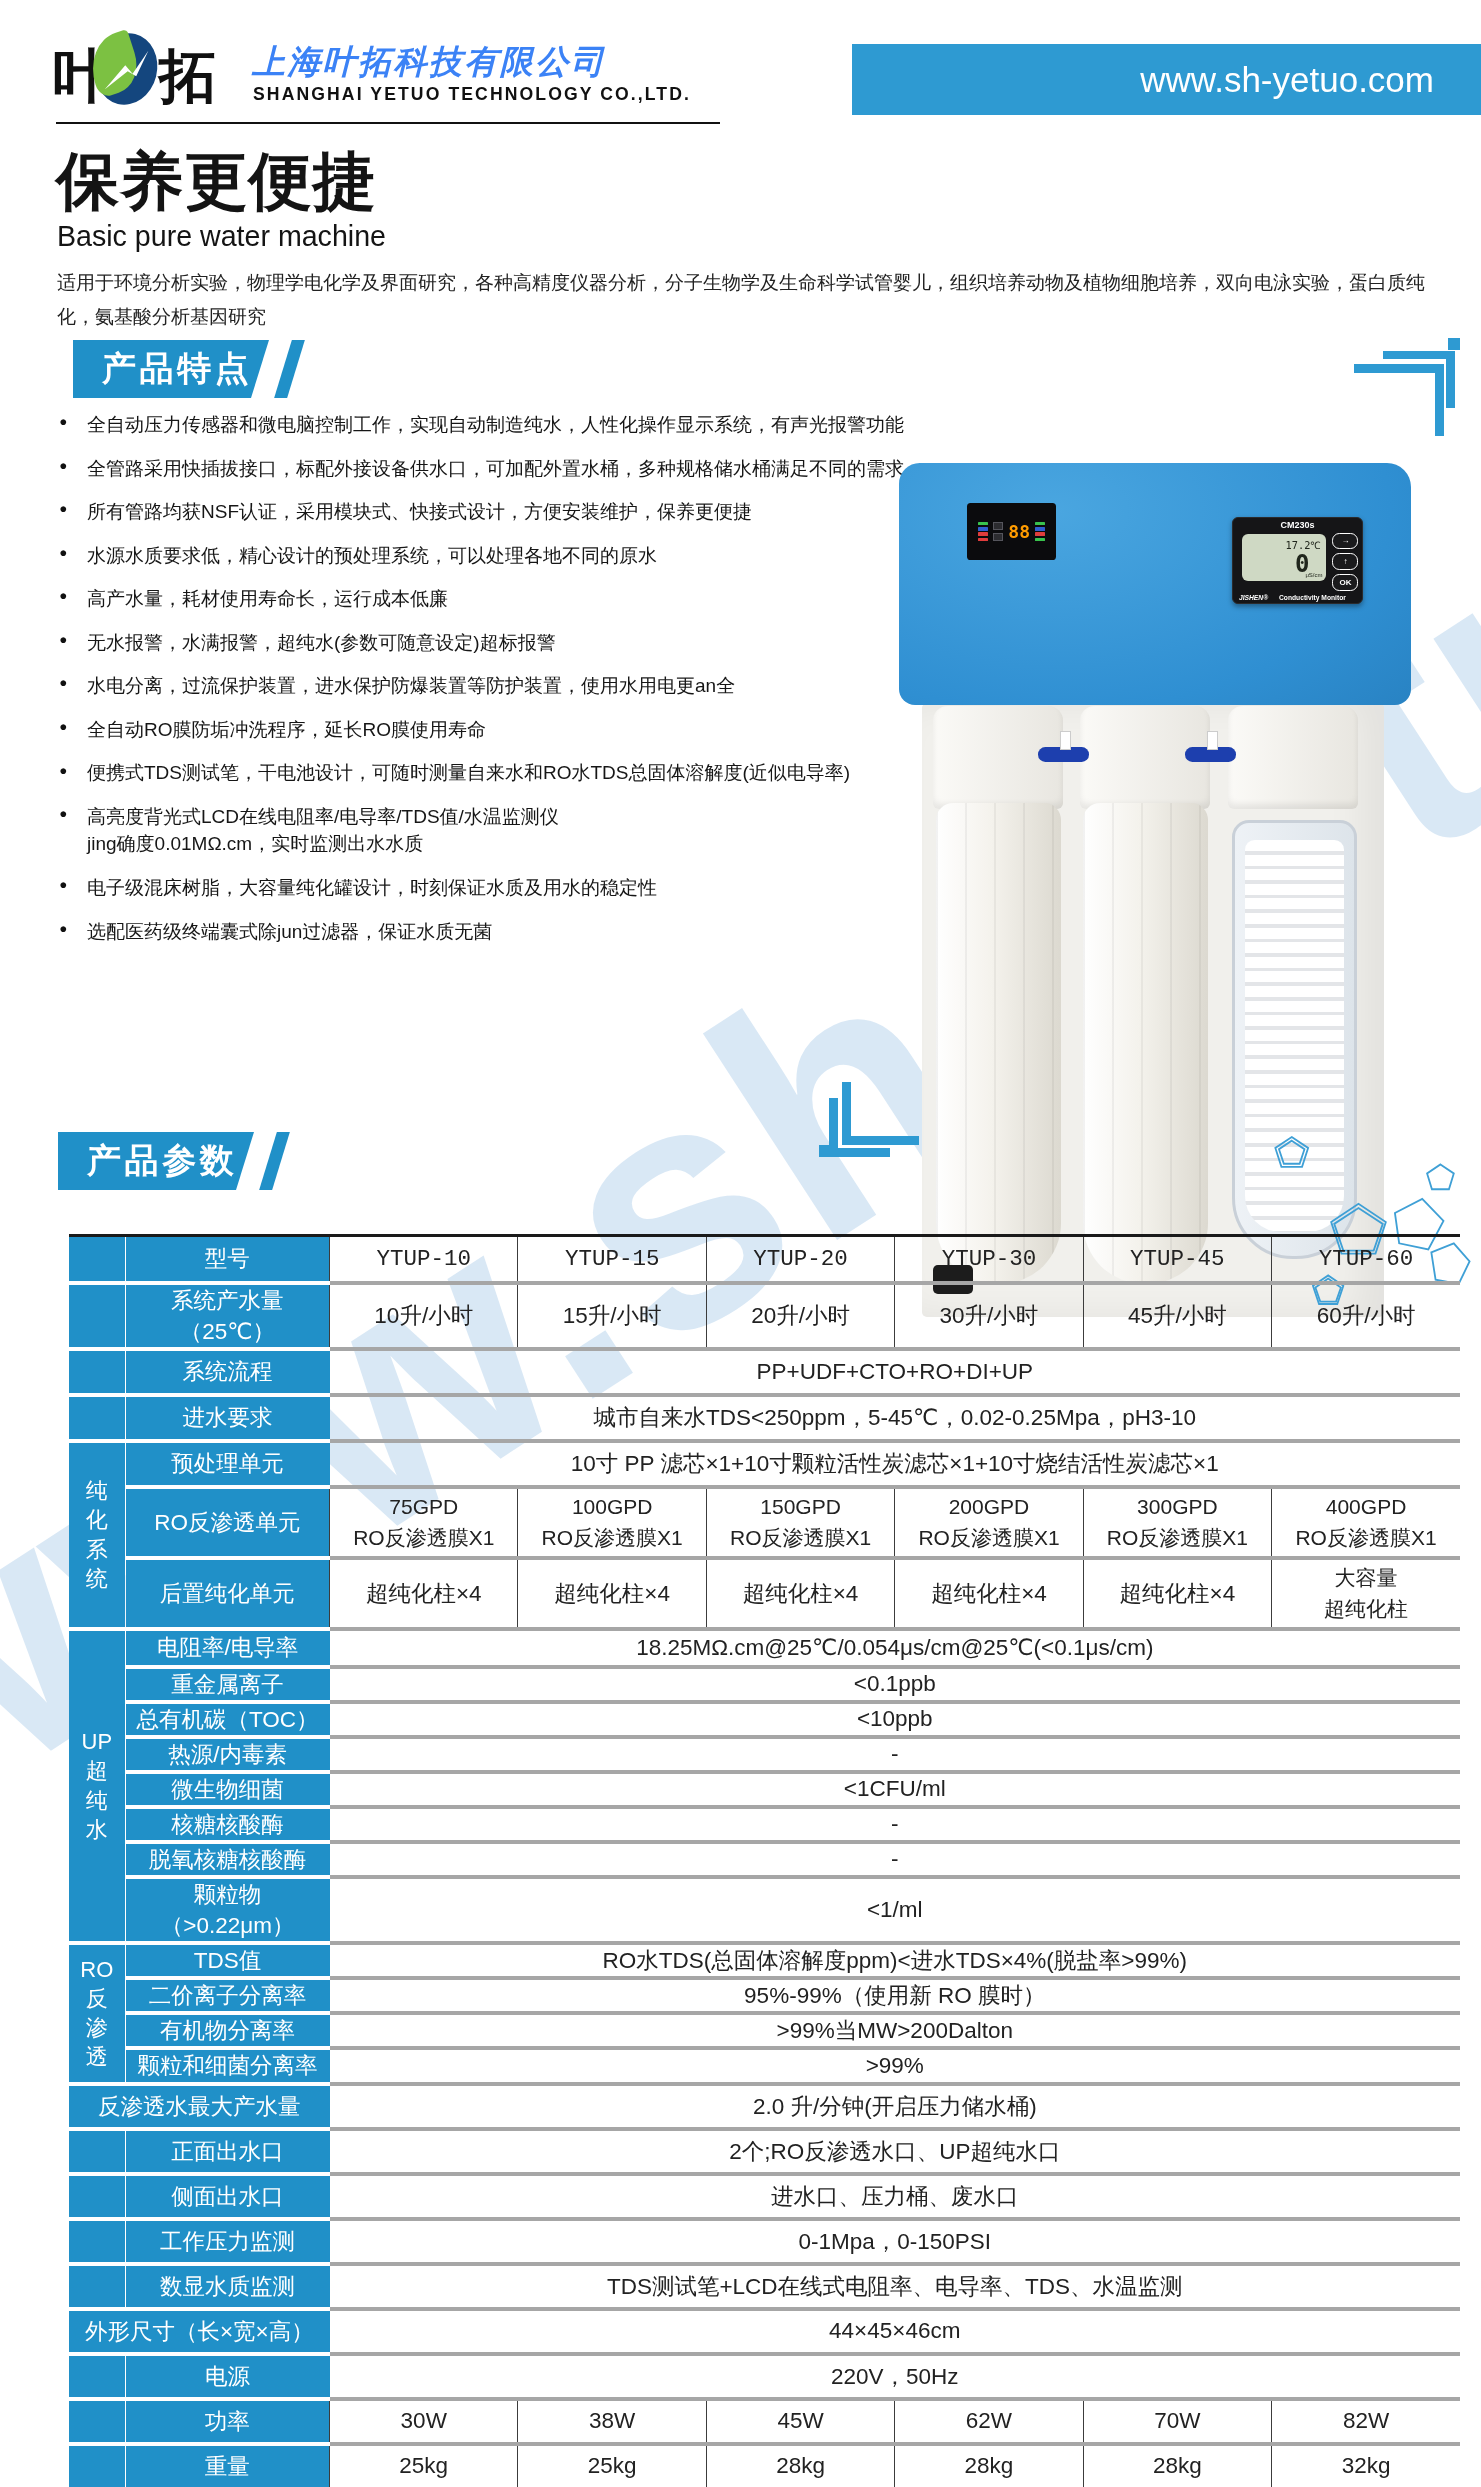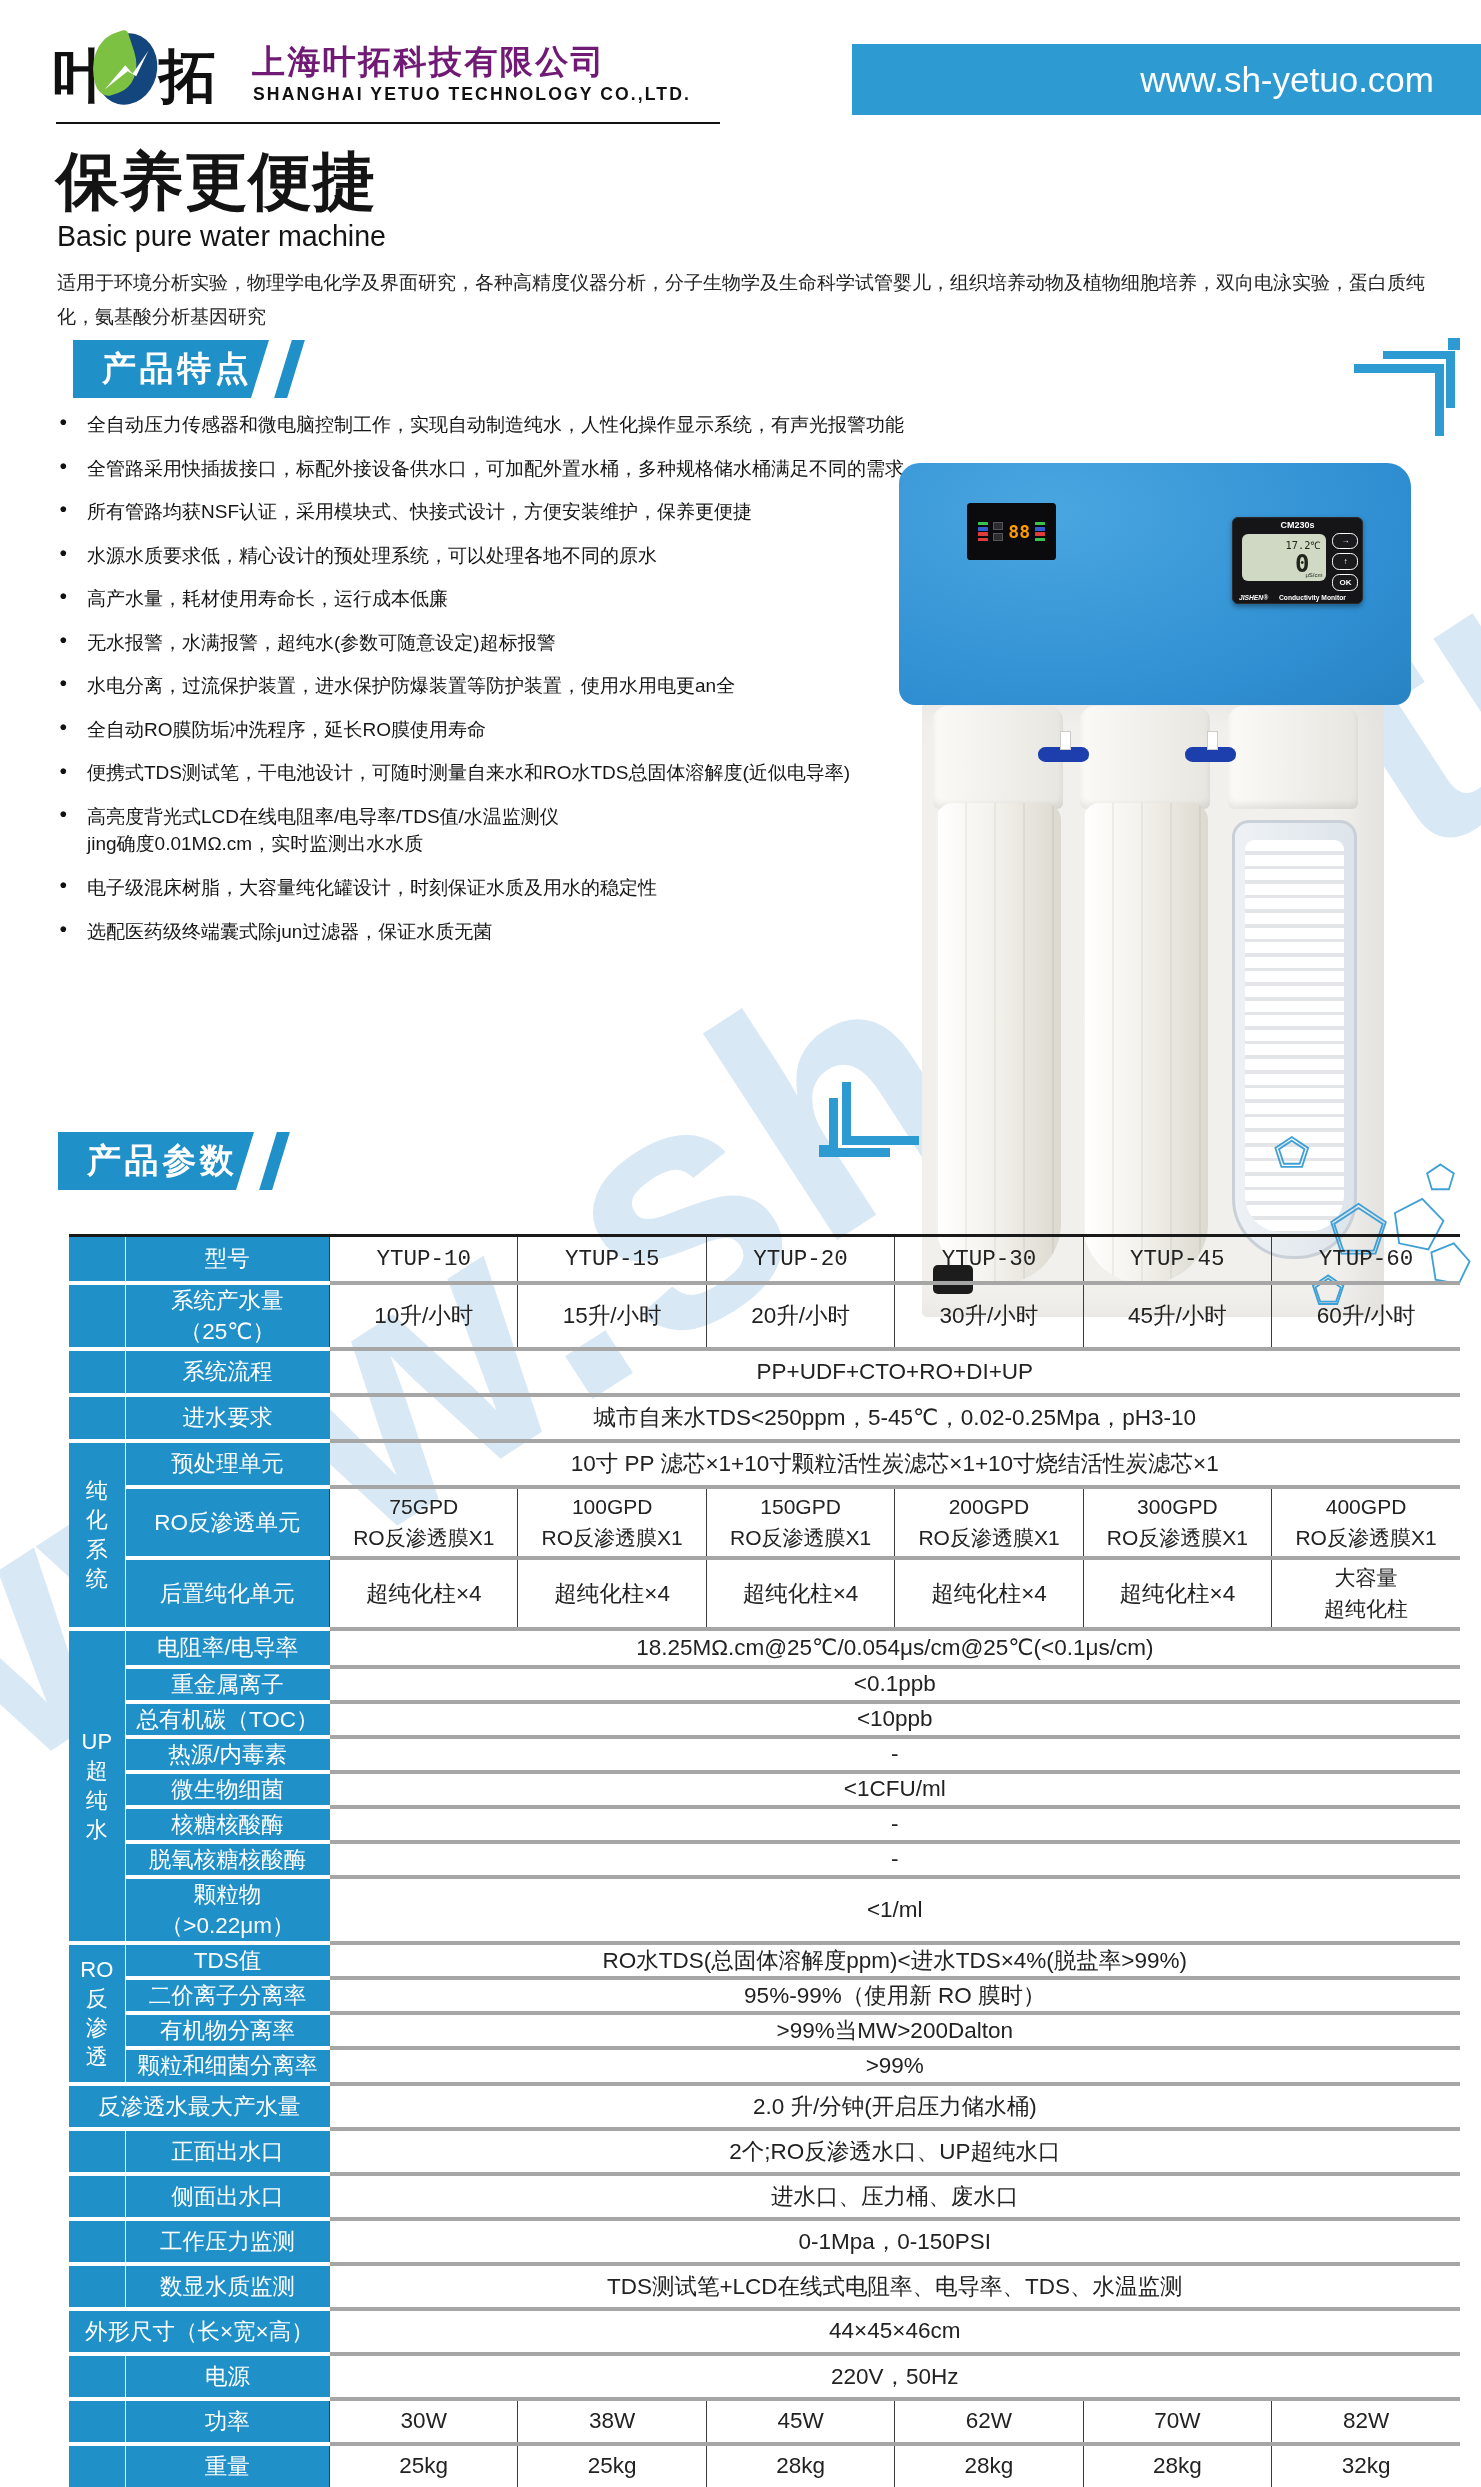--- a/index.html
+++ b/index.html
@@ -20,7 +20,7 @@
   .logo-leaf{position:absolute;left:-2.4px;top:6px;width:47px;height:58px;border-radius:90% 10% 70% 30%;
     background:#7cc142;transform:rotate(-18deg);}
   .logo-bird{position:absolute;left:8.5px;top:18px;width:51px;height:45px;}
-  .company-cn{position:absolute;left:252px;top:40px;font-size:33px;font-weight:bold;color:#701a75;letter-spacing:2.4px;}
+  .company-cn{position:absolute;left:252px;top:40px;font-size:33px;font-weight:bold;color:#3b82f6;letter-spacing:2.4px;font-style:italic;}
   .company-en{position:absolute;left:253px;top:84px;font-size:17.6px;color:#111;letter-spacing:2.1px;font-weight:bold;}
   .header-rule{position:absolute;left:56px;top:122px;width:664px;height:1.8px;background:#111;}
   .site-banner{position:absolute;left:852px;top:44px;width:629px;height:71px;background:#2e9ad2;

